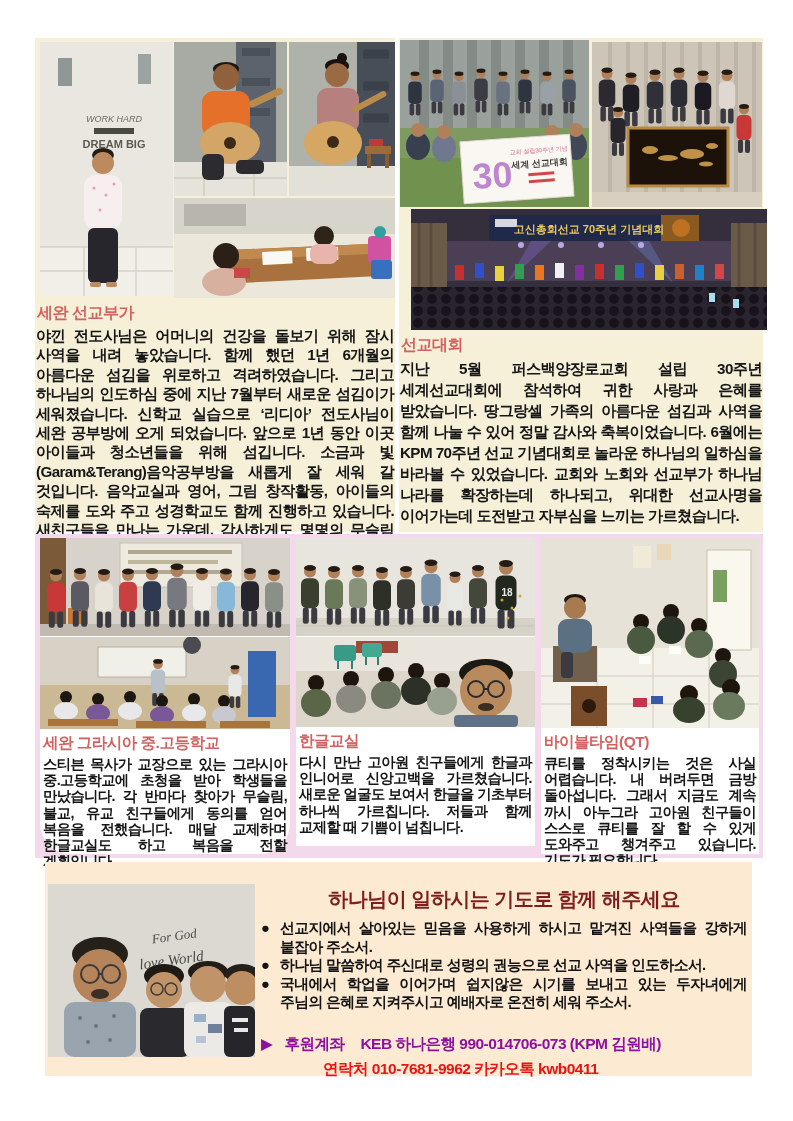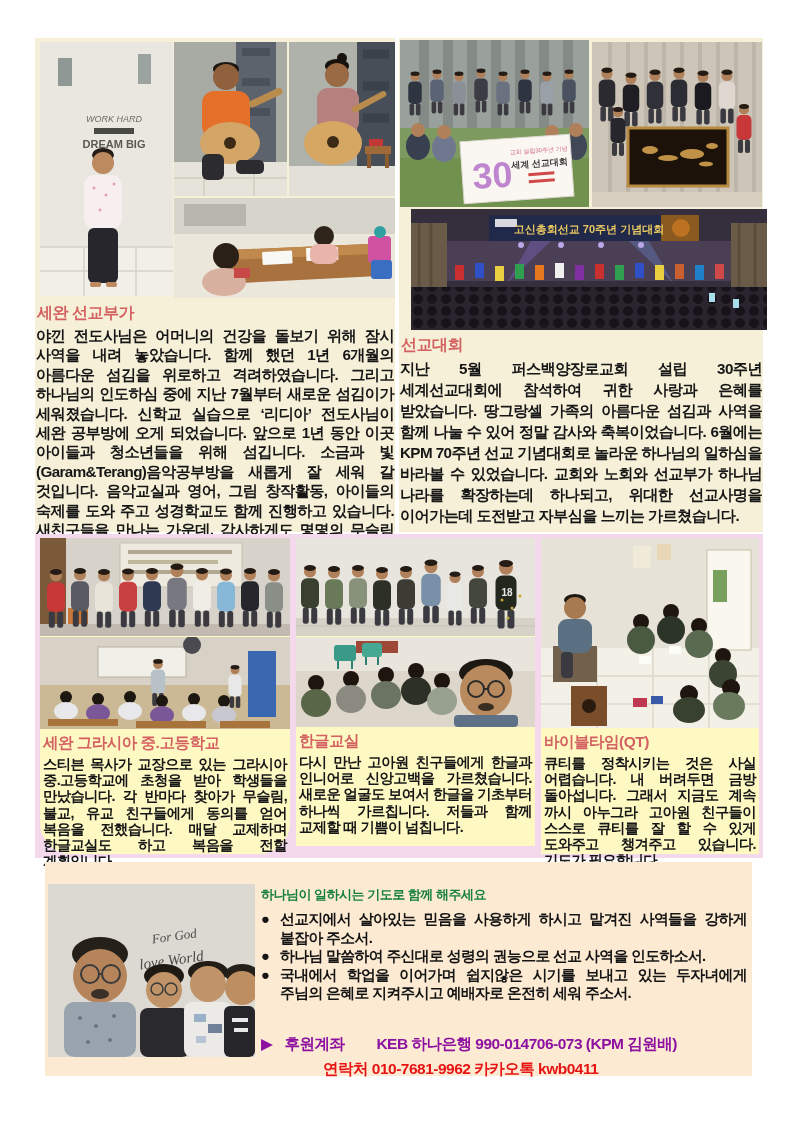--- a/index.html
+++ b/index.html
@@ -25,7 +25,7 @@
 
   
   .mid-band{position:absolute;left:35px;top:534px;width:728px;height:324px;background:#f4d9ec;}
-  .mid-col{position:absolute;top:4px;background:#fef9c3;}
+  .mid-col{position:absolute;top:4px;background:#ffffff;}
   #col-gracia{left:5px;width:250px;height:316px;border-radius:31px;}
   #col-hangul{left:261px;width:239px;height:308px;}
   #col-qt{left:506px;width:218px;height:316px;}

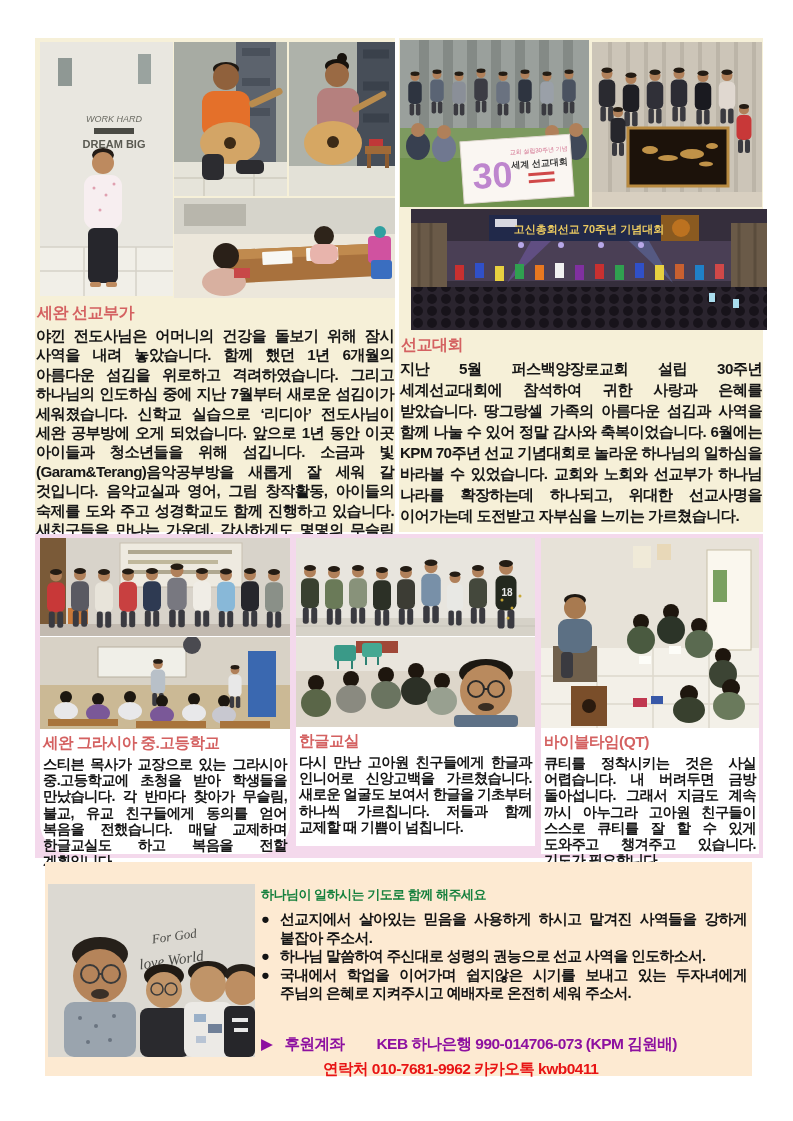--- a/index.html
+++ b/index.html
@@ -41,7 +41,7 @@
   .prayer-photo{position:absolute;left:3px;top:22px;width:207px;height:173px;overflow:hidden;background:#d8d5ce;}
   .prayer-photo svg{display:block;width:100%;height:100%;}
   .prayer-content{position:absolute;left:216px;top:24px;width:486px;}
-  .prayer-heading{text-align:left;color:#15803d;font-weight:bold;font-size:13px;
+  .prayer-heading{text-align:center;color:#7f1d1d;font-weight:bold;font-size:20px;
                   letter-spacing:-0.5px;margin:0 0 6px 0;}
   .prayer-item{display:flex;font-size:14.8px;font-weight:bold;line-height:18.6px;
                letter-spacing:-0.6px;color:#141414;text-align:justify;word-break:keep-all;}

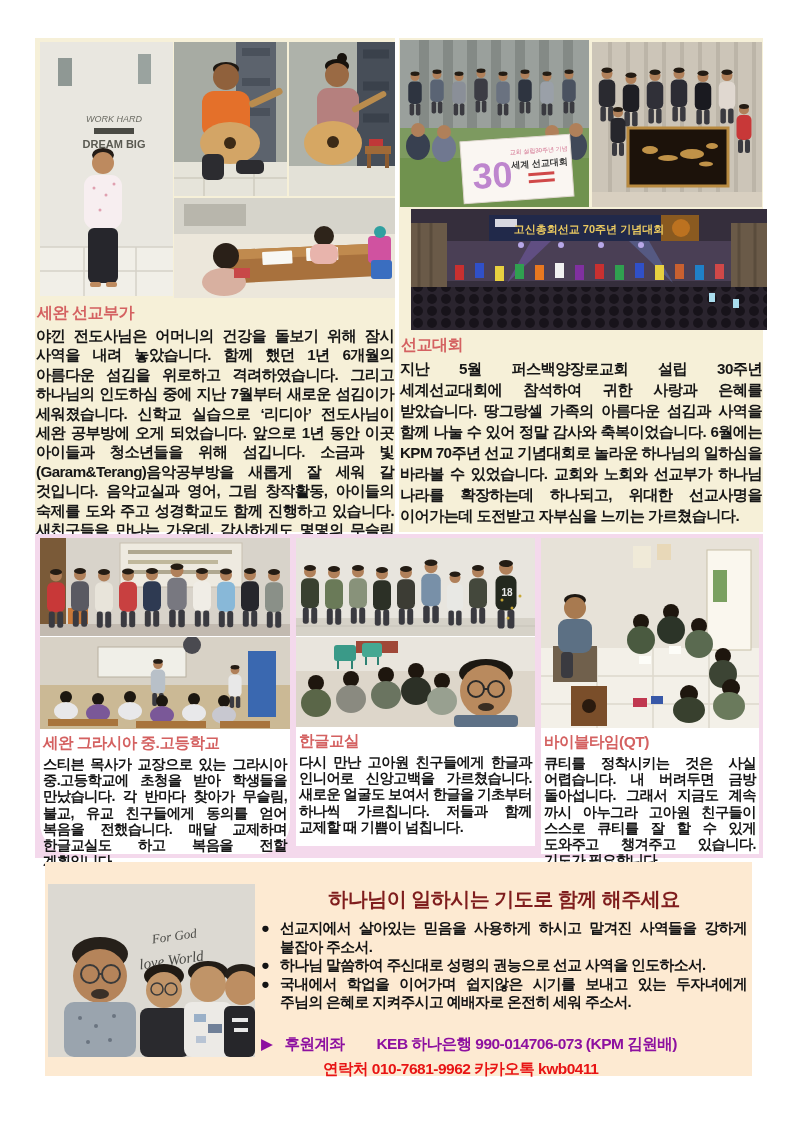--- a/index.html
+++ b/index.html
@@ -50,7 +50,7 @@
   .prayer-support{position:absolute;left:216px;top:172px;width:490px;font-weight:bold;}
   .support-line{color:#8d10a0;font-size:15.5px;letter-spacing:-0.5px;white-space:nowrap;}
   .support-line .marker{margin-right:12px;}
-  .support-line .label{margin-right:32px;text-align:right;}
+  .support-line .label{margin-right:16px;text-align:right;}
   .contact-line{color:#e81414;font-size:15.5px;letter-spacing:-0.5px;margin-top:4px;margin-left:62px;white-space:nowrap;}
 </style>
 </head>

